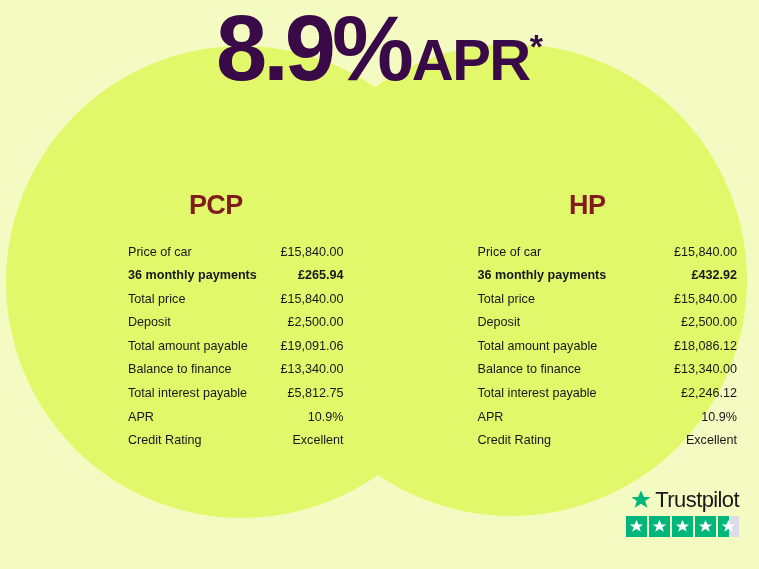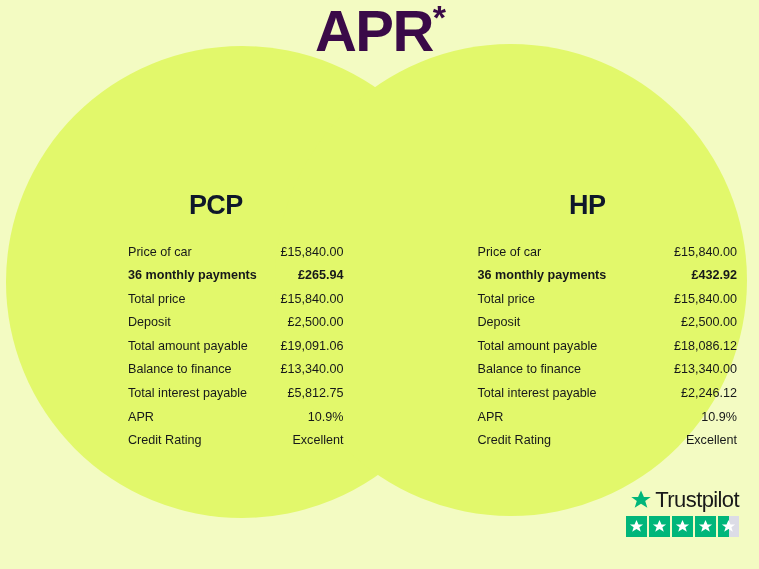--- a/index.html
+++ b/index.html
@@ -215,6 +215,7 @@
 
   <div class="hero">
     <div class="hero-rate">
+      <span class="rate-number">8.9%</span>
       <span class="rate-apr">APR</span>
       <span class="rate-star">*</span>
     </div>

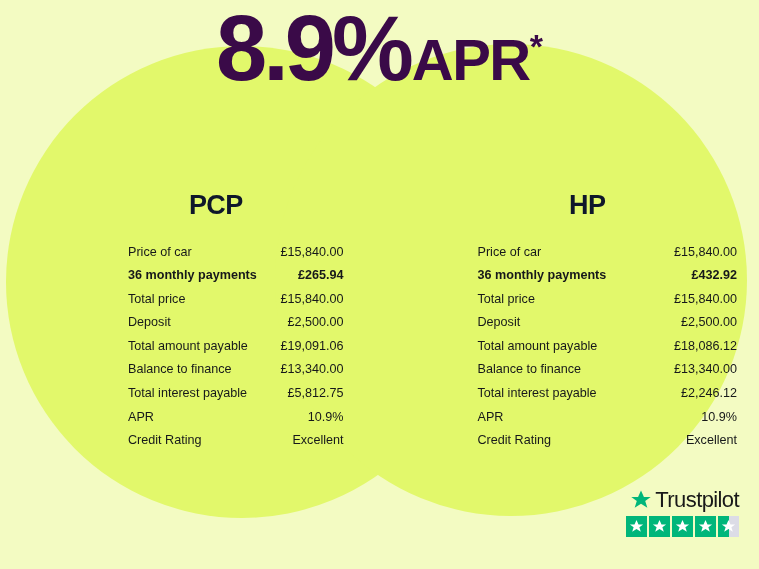--- a/index.html
+++ b/index.html
@@ -113,7 +113,7 @@
     font-size: 27px;
     font-weight: 700;
     letter-spacing: -0.6px;
-    color: #0f172a;
+    color: #7f1d1d;
   }
   .plan-rows {
     display: flex;

